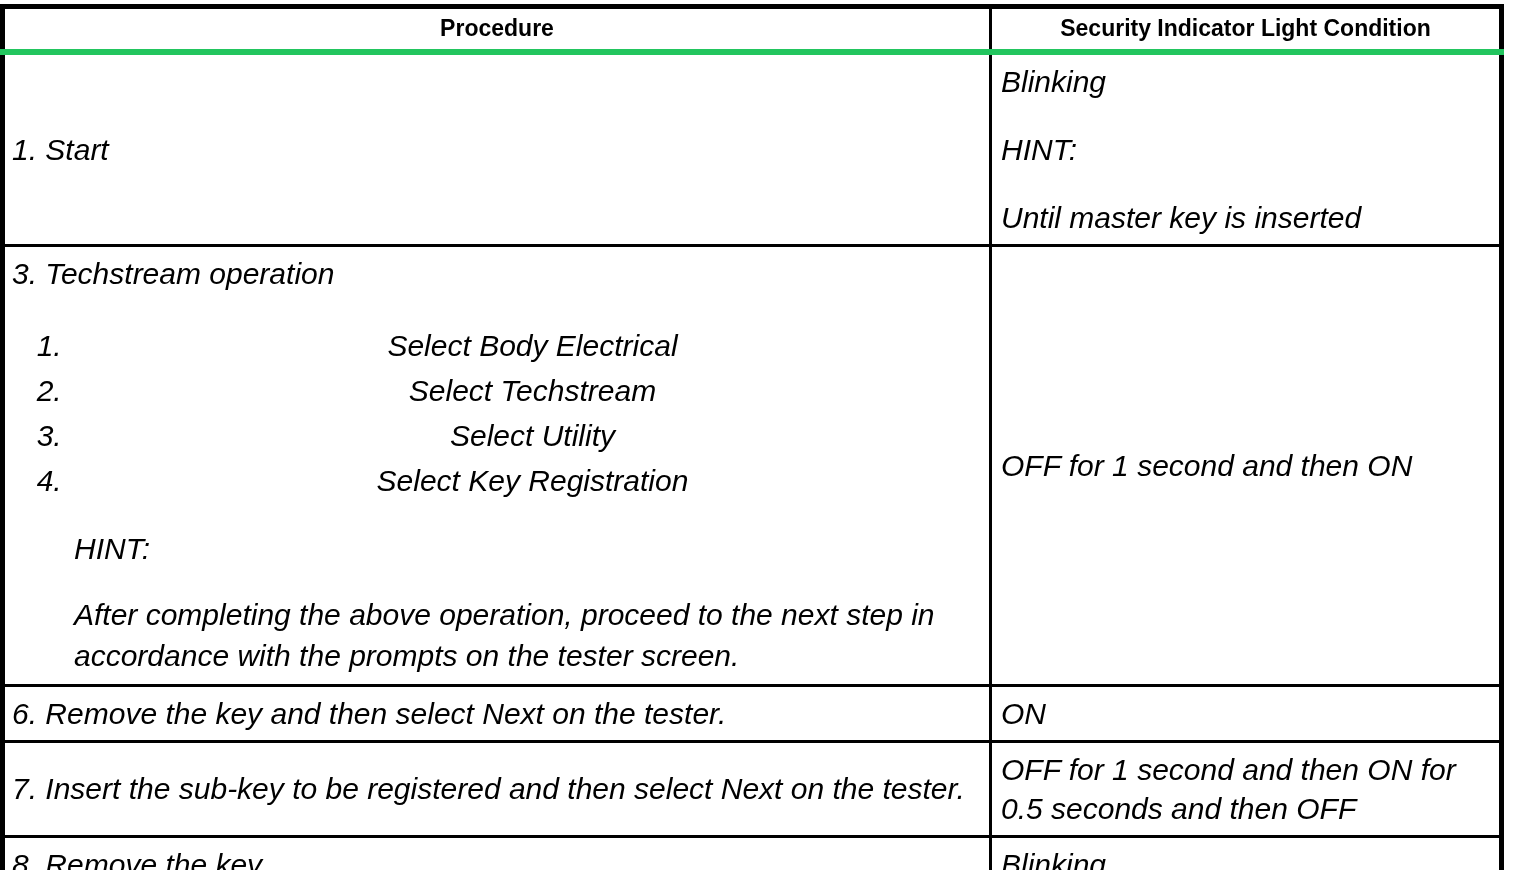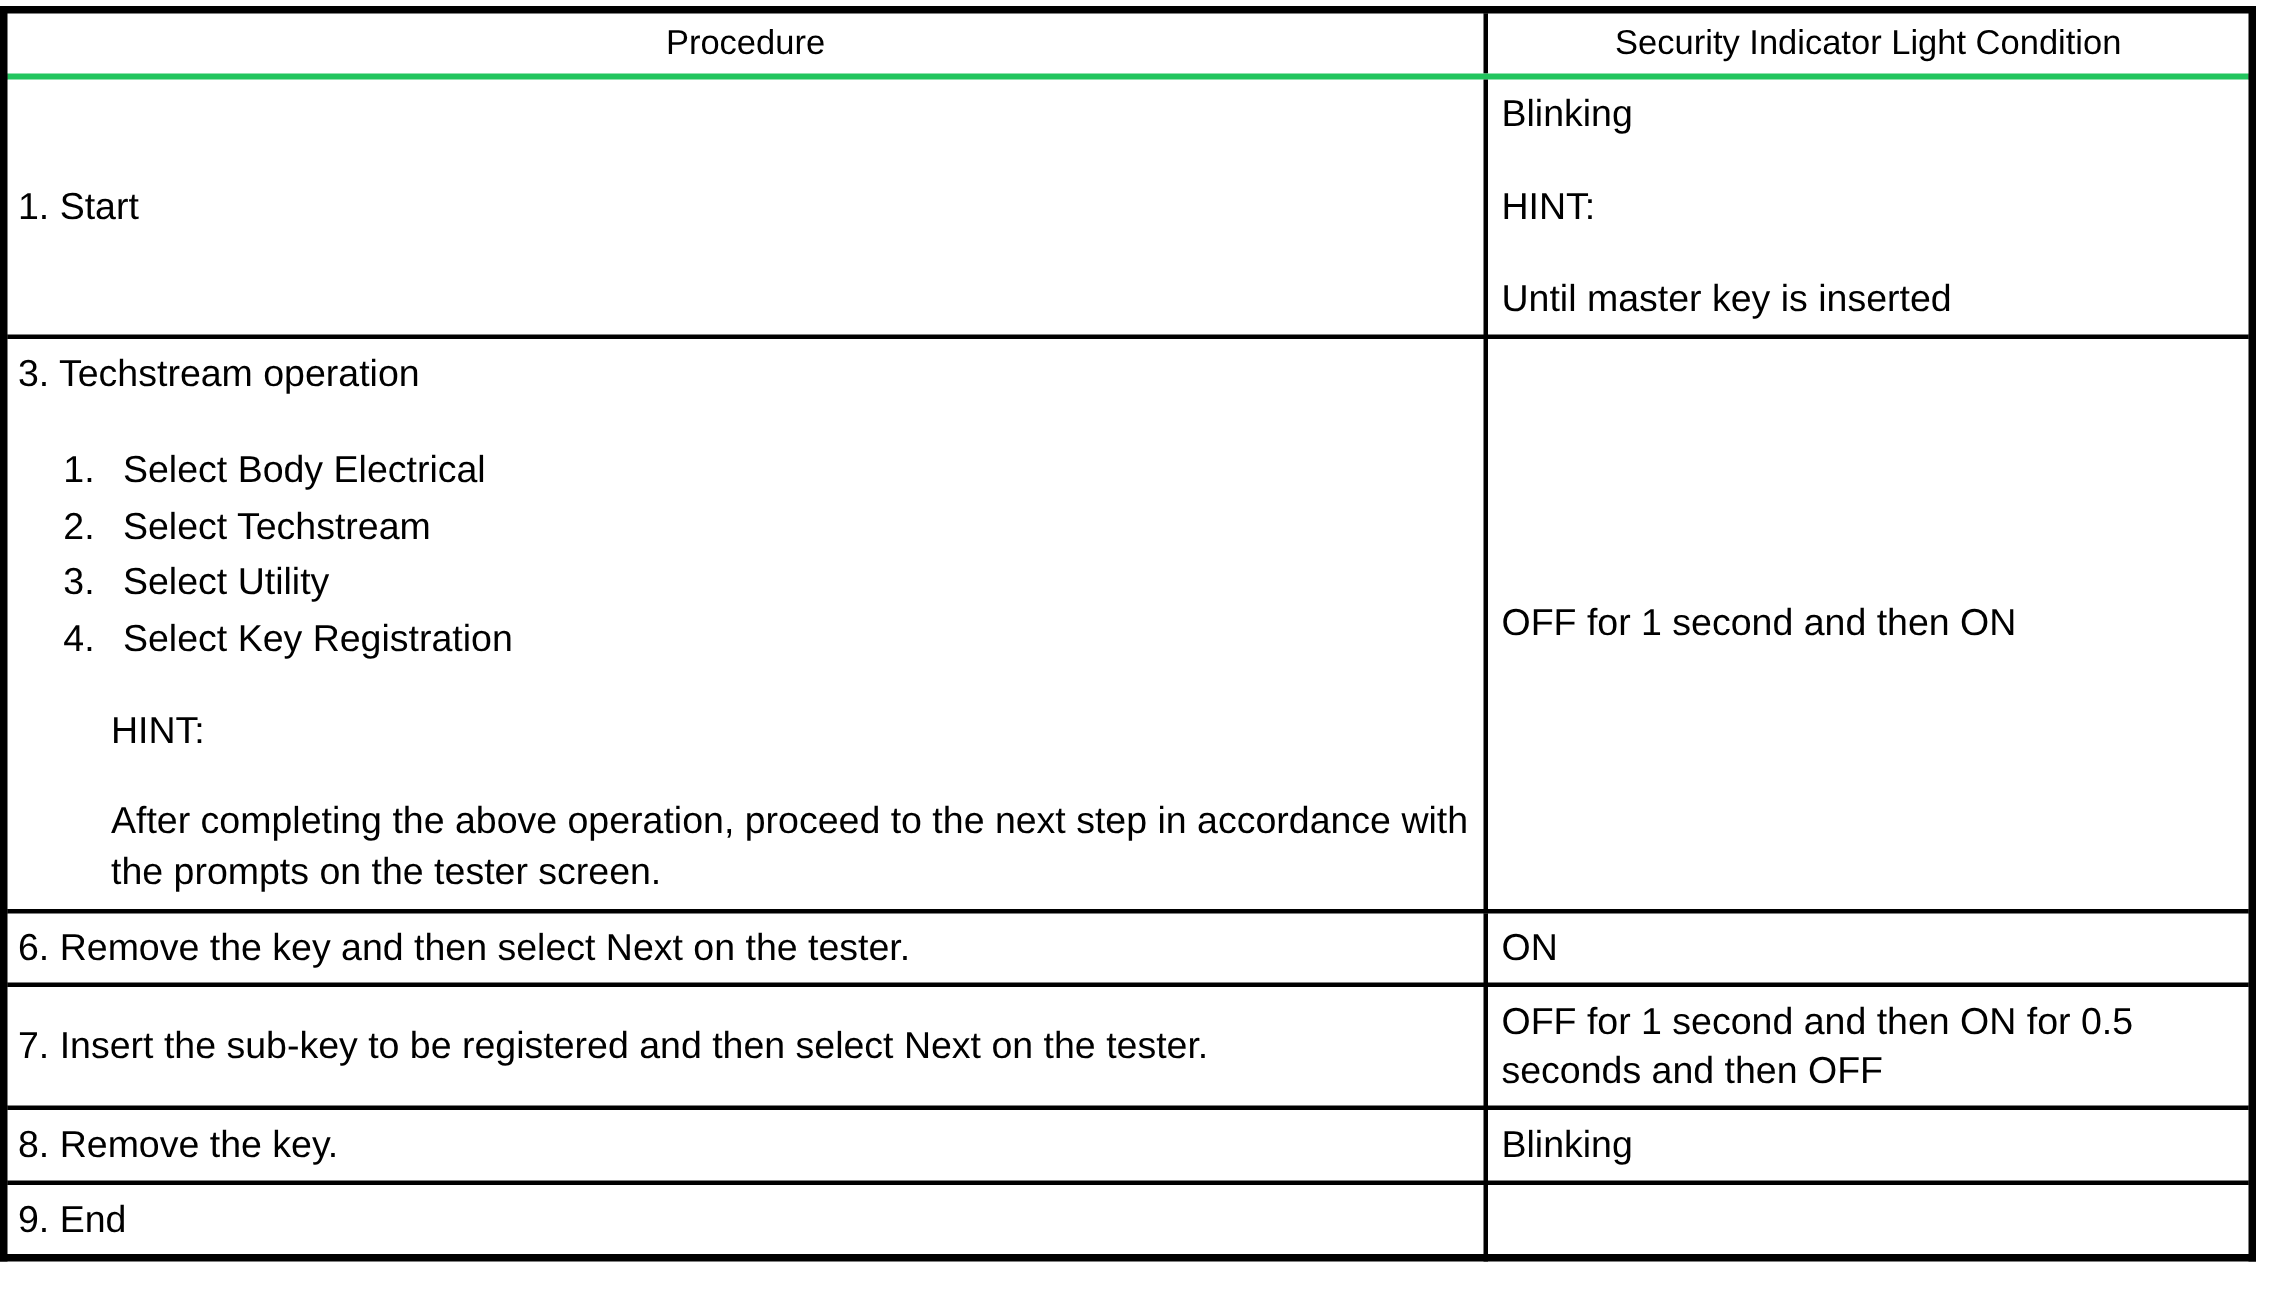--- a/index.html
+++ b/index.html
@@ -39,10 +39,10 @@
 
   thead th {
     font-size: 23px;
-    font-weight: normal;
+    font-weight: bold;
     text-align: center;
     padding: 6px 4px 7px 4px;
-    border-bottom: 4px solid #22c55e;
+    border-bottom: 6px solid #22c55e;
     border-right: 3px solid #000;
     vertical-align: middle;
     letter-spacing: 0px;

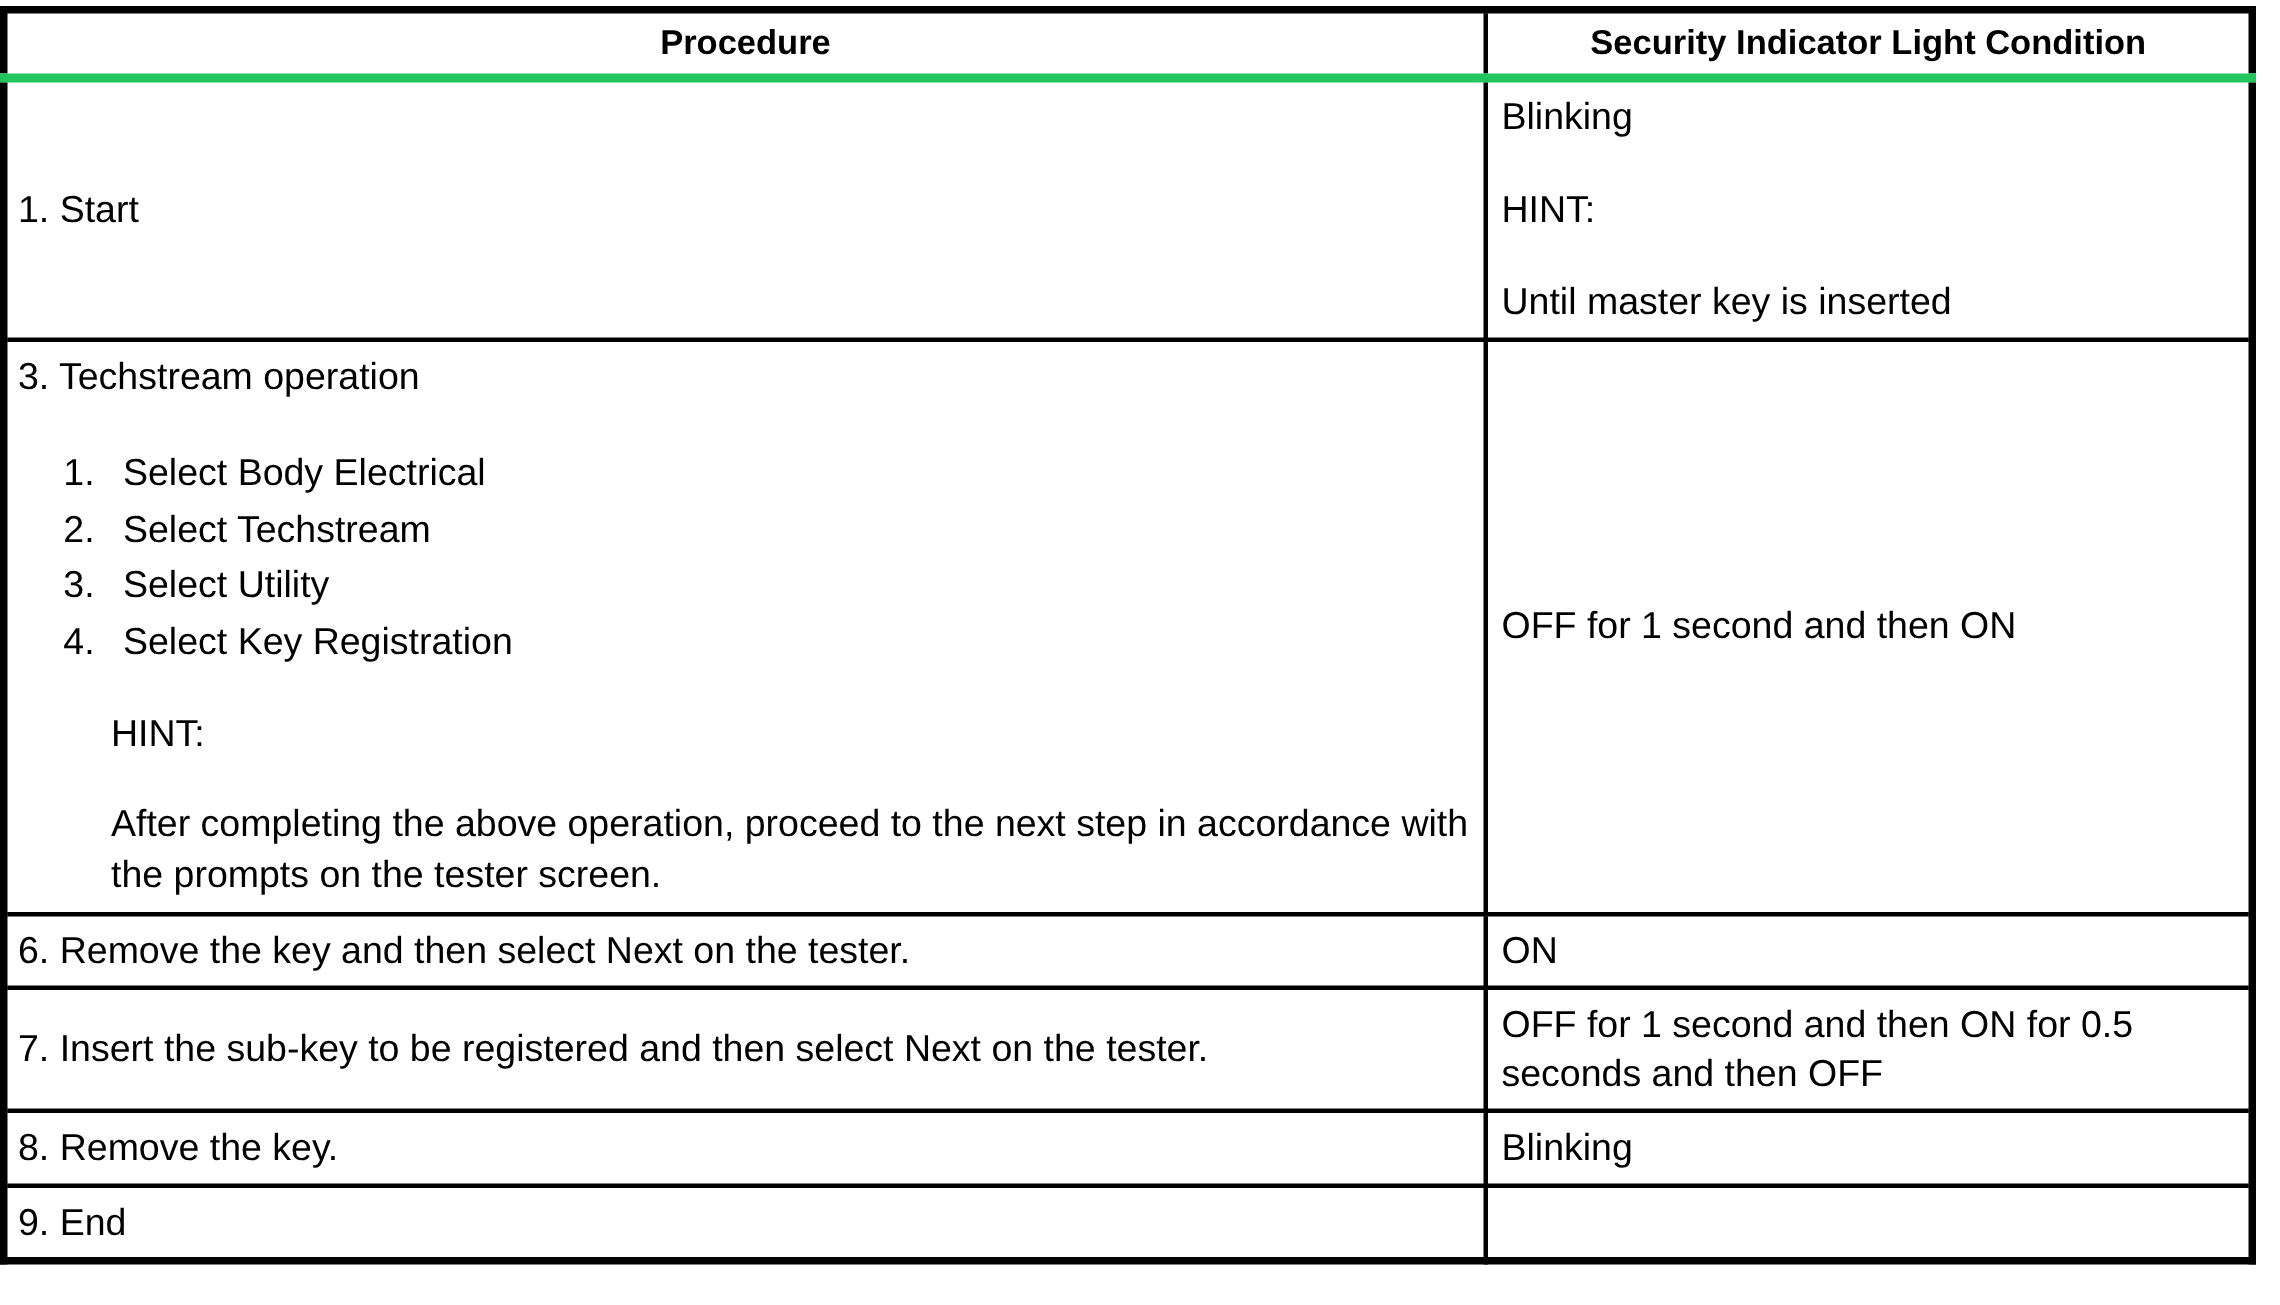--- a/index.html
+++ b/index.html
@@ -50,13 +50,14 @@
   thead th.last { border-right: none; }
 
   tbody td {
-    font-size: 25px;
+    font-size: 30px;
     line-height: 1.30;
     border-bottom: 3px solid #000;
     border-right: 3px solid #000;
     vertical-align: middle;
     padding: 7px 6px 7px 7px;
     text-align: left;
+    font-style: italic;
   }
   tbody td.cond { border-right: none; padding-left: 9px; }
   tbody tr.last-row td { border-bottom: none; }

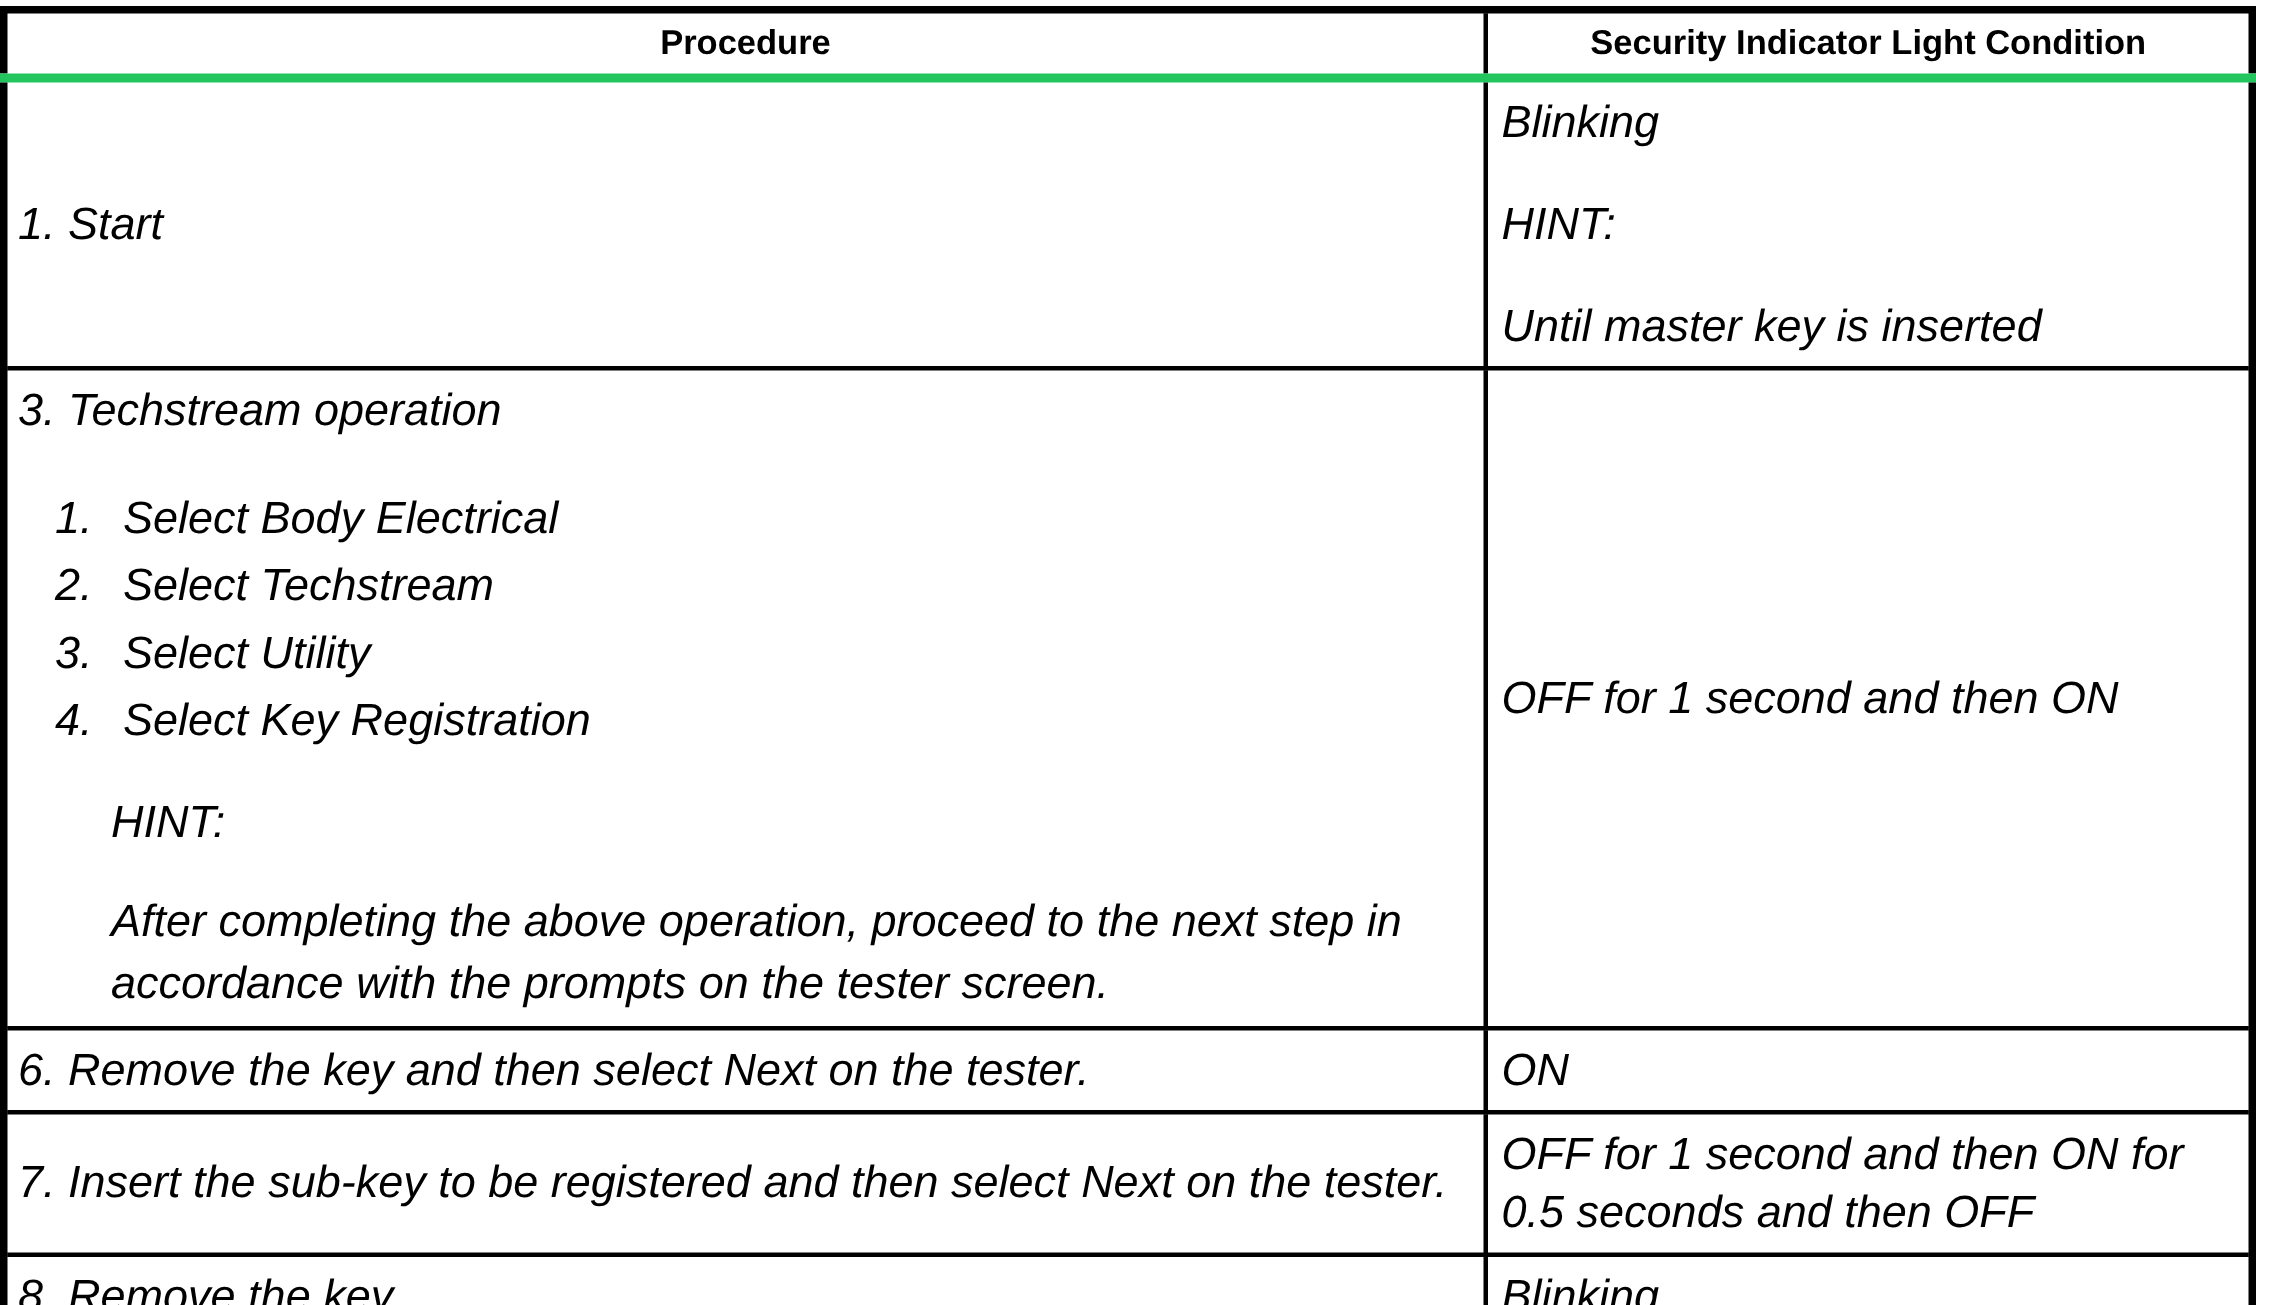--- a/index.html
+++ b/index.html
@@ -74,6 +74,7 @@
     margin: 30px 0 0 0;
     padding: 0 0 0 58px;
     list-style-position: outside;
+    text-align: center;
   }
   ol.substeps li {
     margin: 0 0 0 0;

